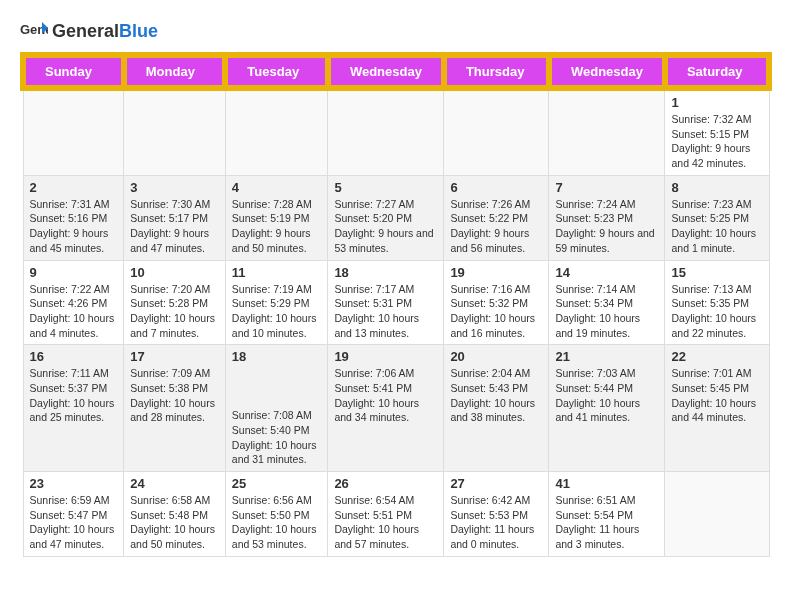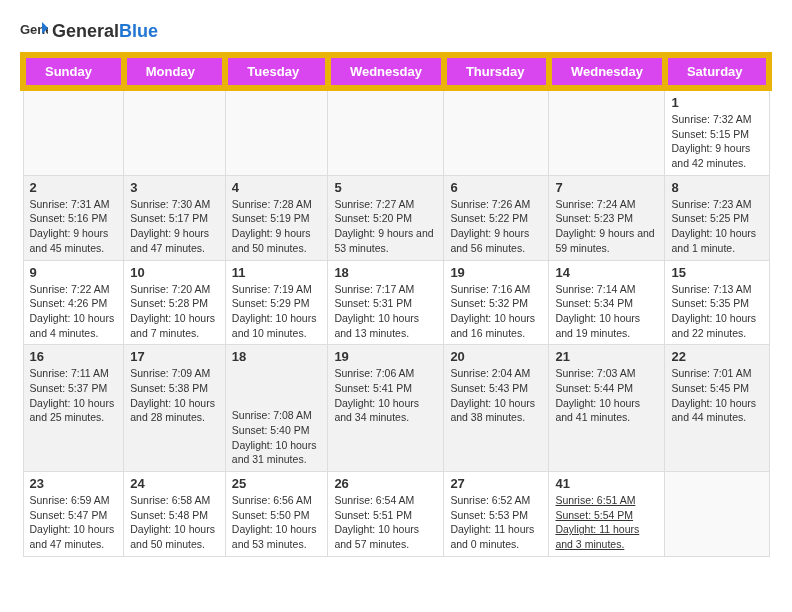--- a/index.html
+++ b/index.html
@@ -289,7 +289,7 @@
         </td>
         <td>
           <span class="day-number">27</span>
-          <div class="day-info" style="white-space: pre-line;">Sunrise: 6:52 AM
+          <div class="day-info" style="white-space: pre-line;">Sunrise: 6:42 AM
 Sunset: 5:53 PM
 Daylight: 11 hours and 0 minutes.</div>
         </td>

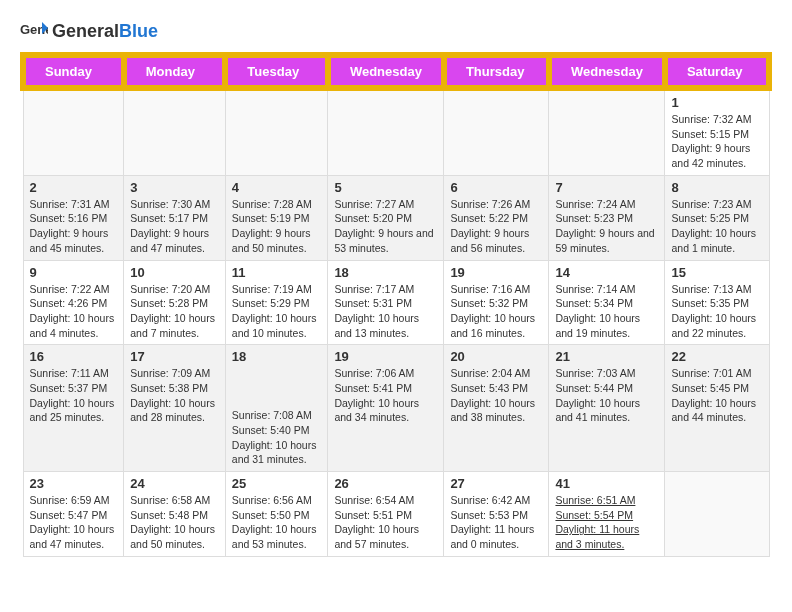--- a/index.html
+++ b/index.html
@@ -295,7 +295,7 @@
         </td>
         <td>
           <span class="day-number">41</span>
-          <div class="day-info" style="white-space: pre-line; text-decoration: underline;">Sunrise: 6:51 AM
+          <div class="day-info" style="white-space: pre-line;">Sunrise: 6:51 AM
 Sunset: 5:54 PM
 Daylight: 11 hours and 3 minutes.</div>
         </td>

